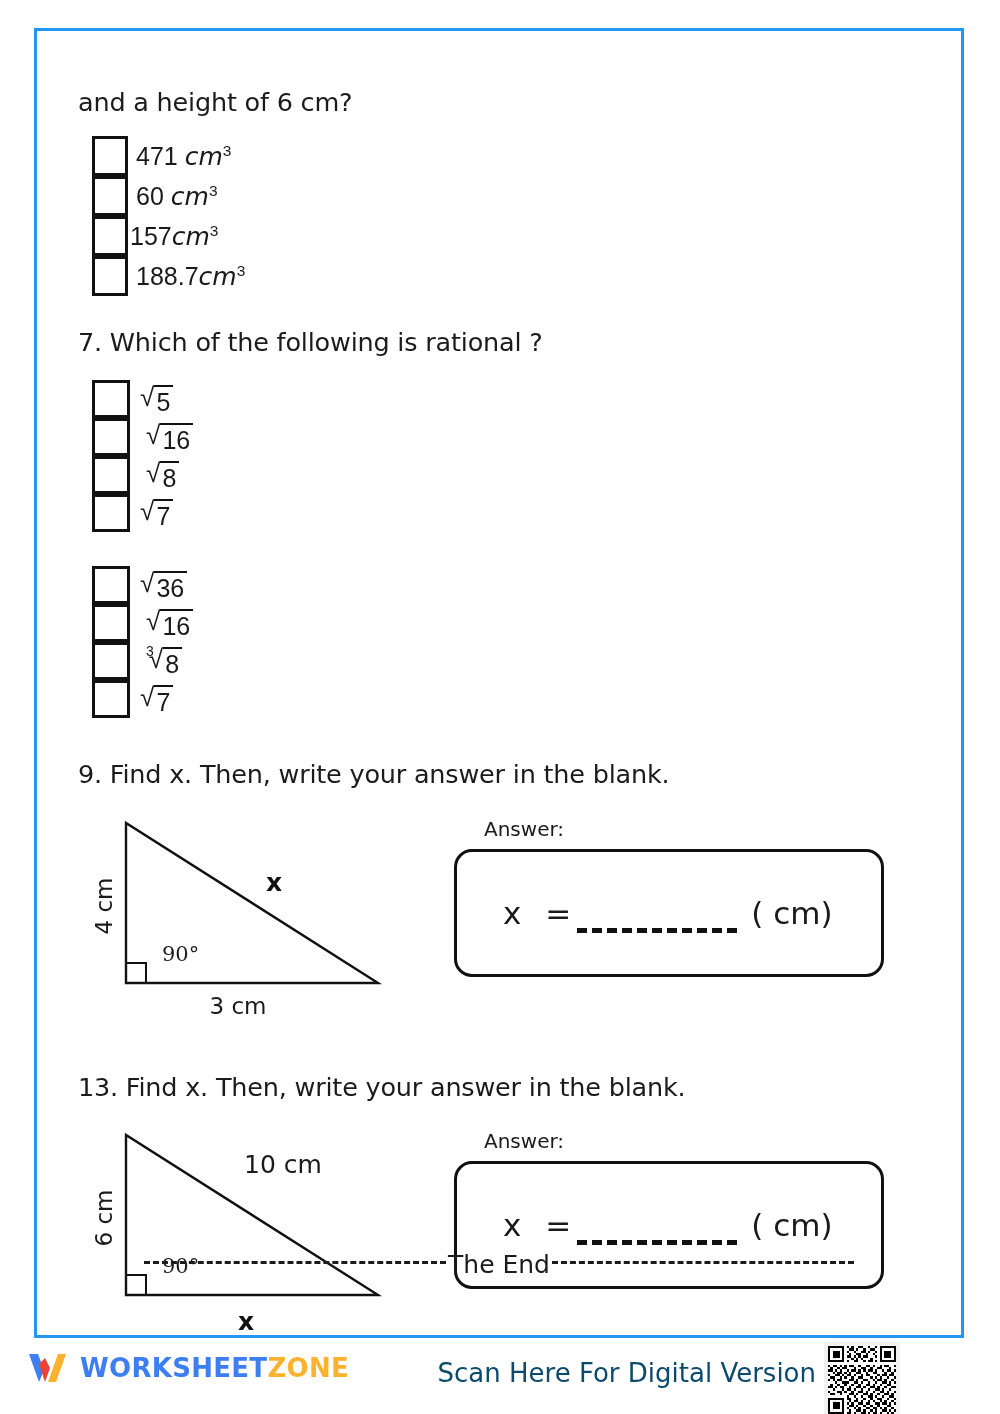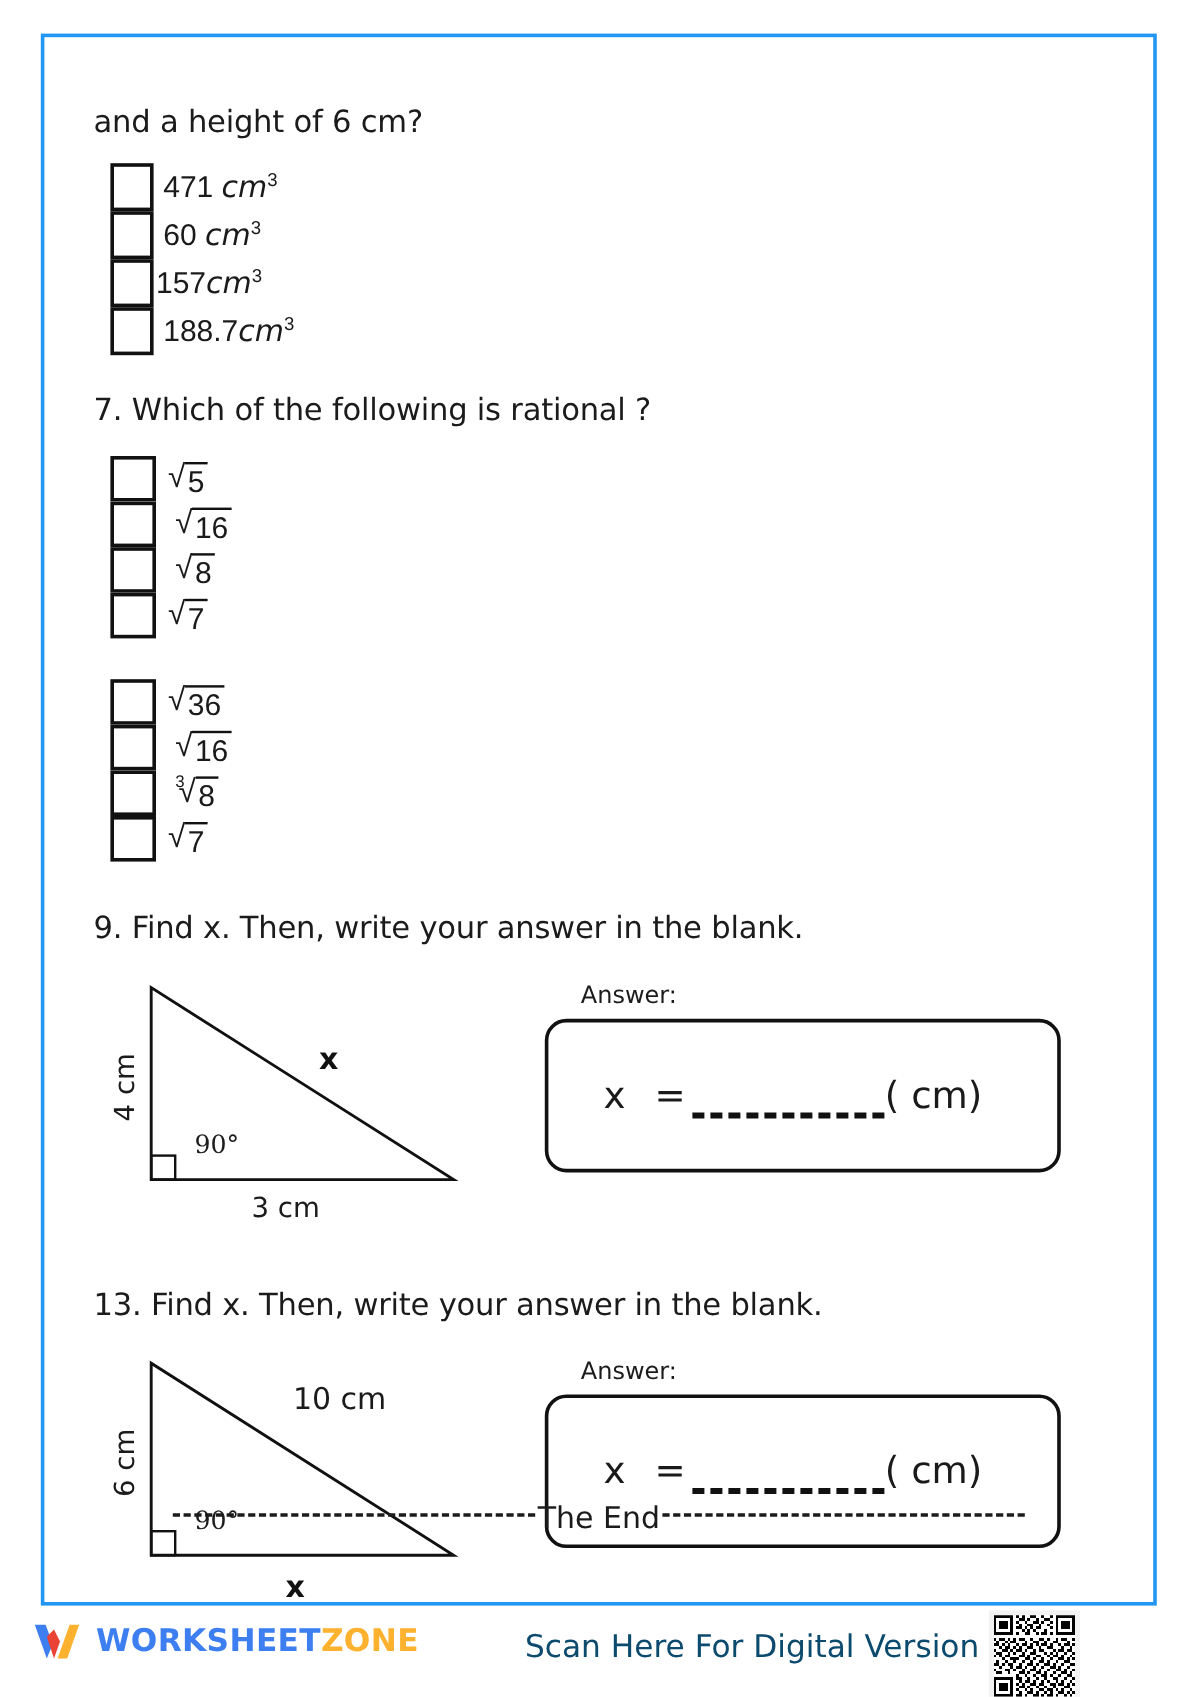--- a/index.html
+++ b/index.html
@@ -159,7 +159,7 @@
     bottom: -9px;
     border-bottom: 5px dashed #111;
   }
-  .ans-cm { margin-left: 2px; }
+  .ans-cm { margin-left: 16px; }
 
   
   .the-end {

